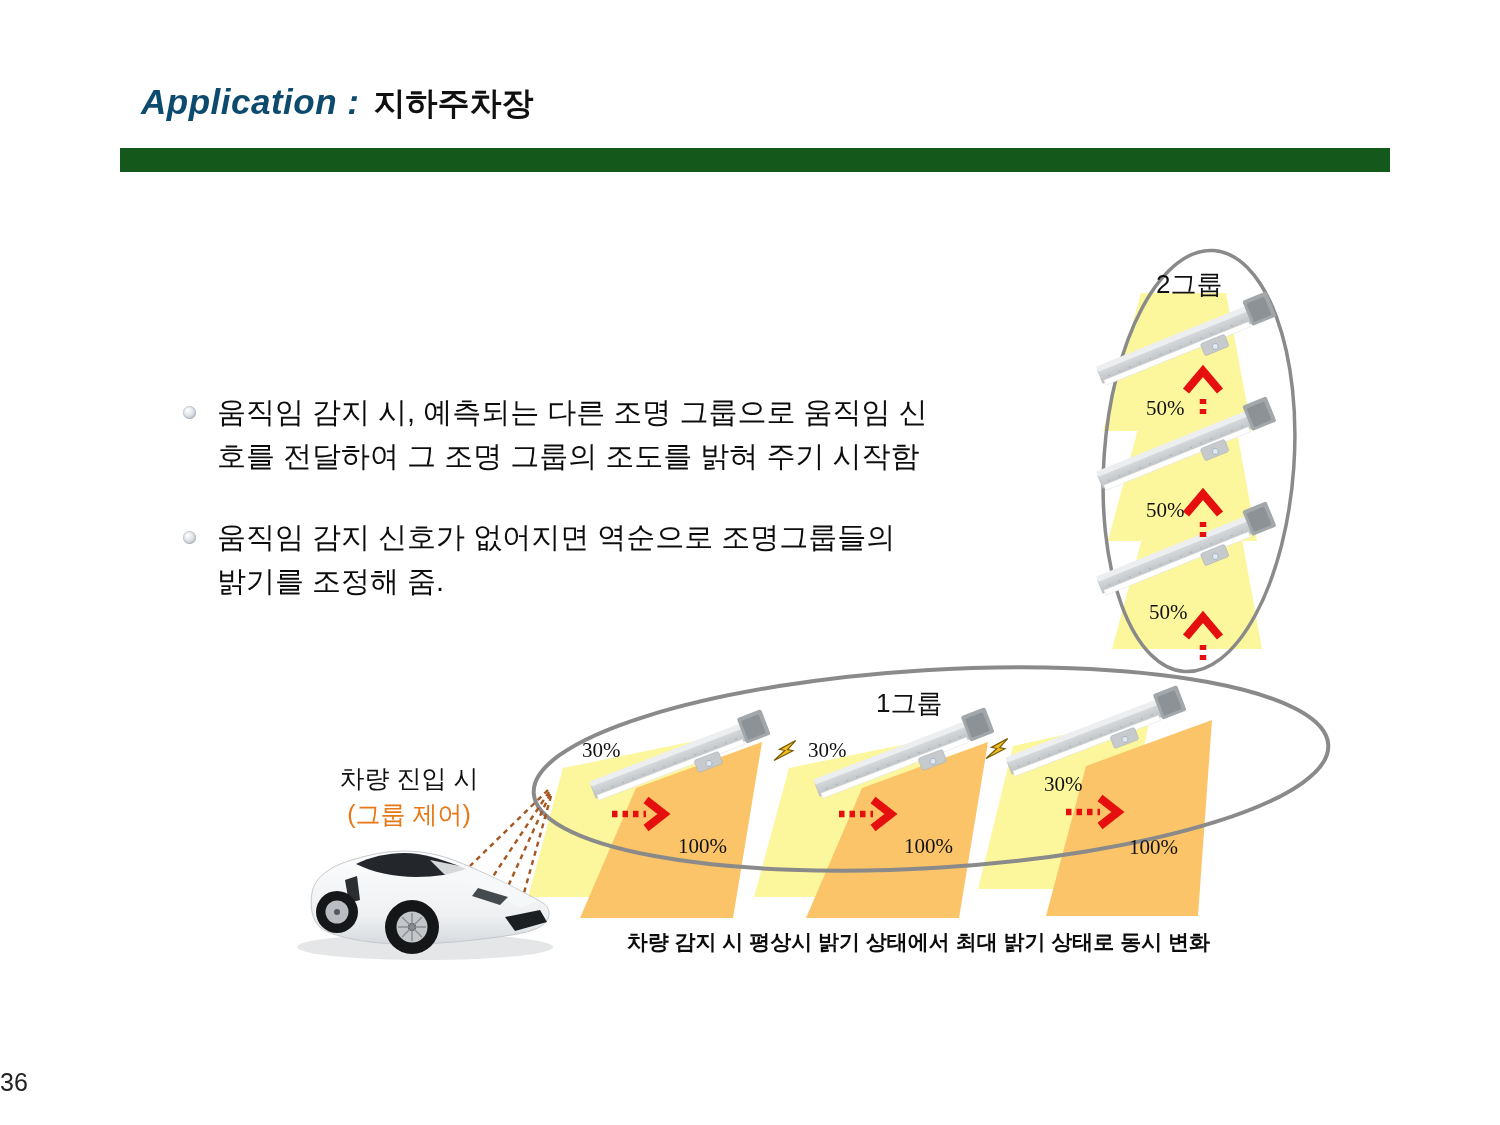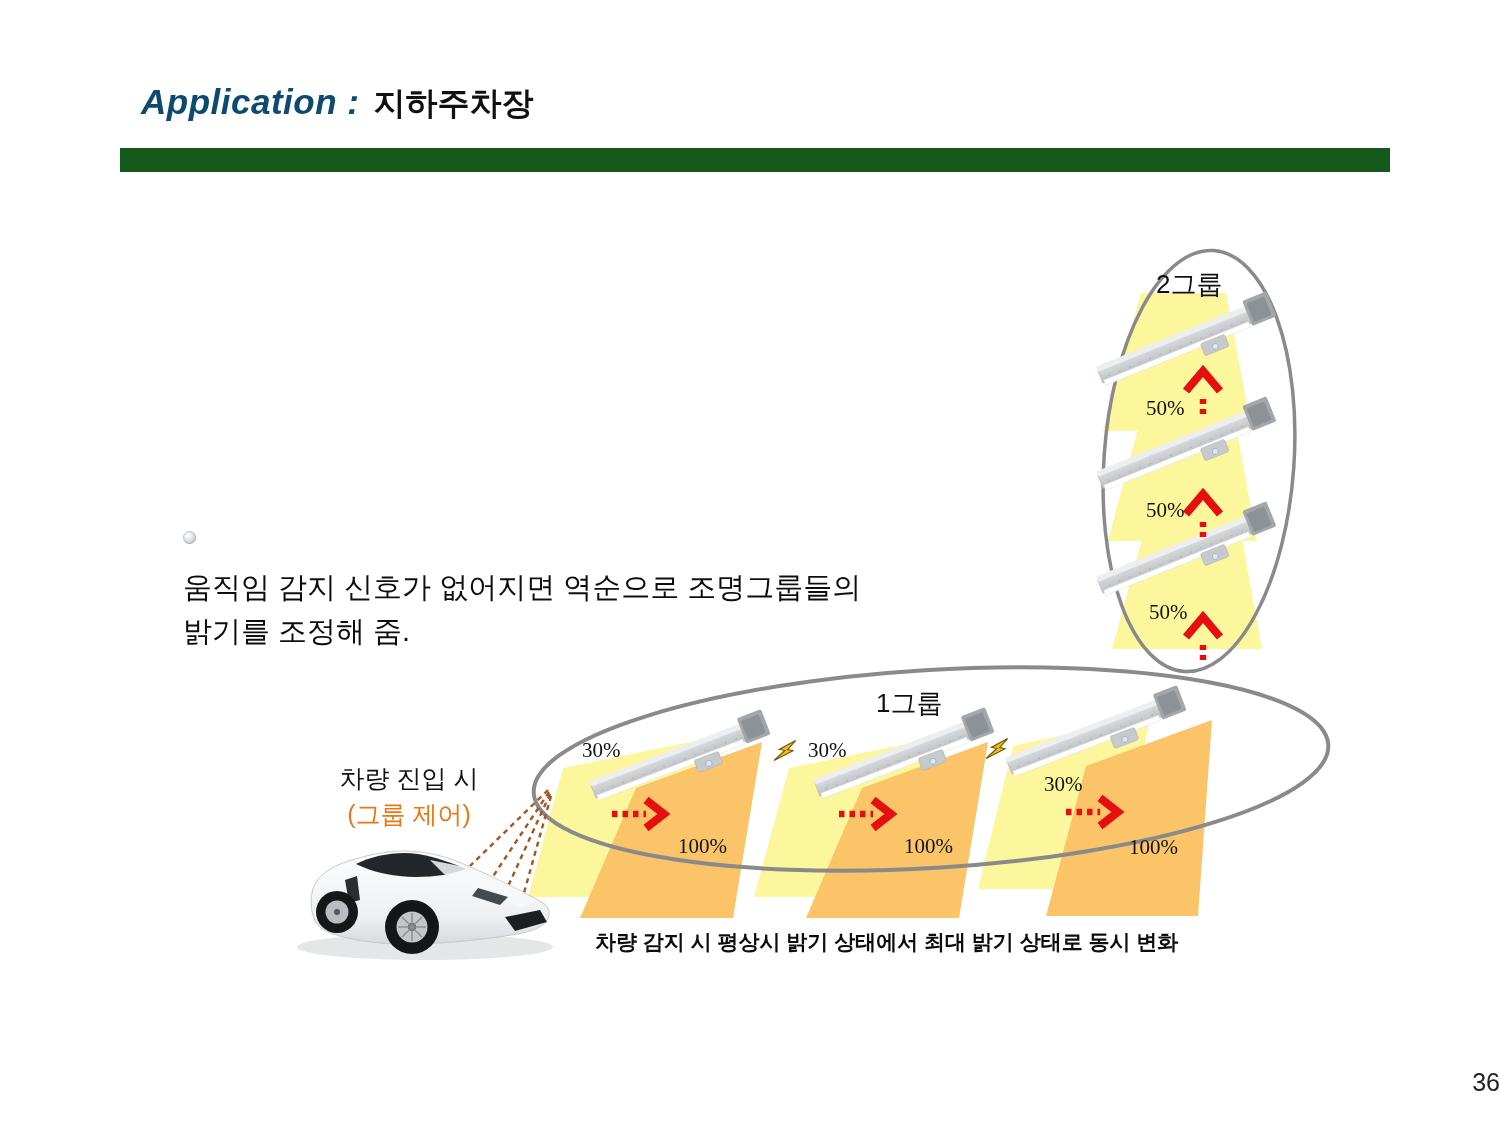--- a/index.html
+++ b/index.html
@@ -44,6 +44,13 @@
   <div class="green-bar"></div>
 
 
+  <div class="bullet b2">
+    <span class="dot"></span>
+    <div class="bullet-text">
+      <div>움직임 감지 시, 예측되는 다른 조명 그룹으로 움직임 신</div>
+      <div>호를 전달하여 그 조명 그룹의 조도를 밝혀 주기 시작함</div>
+    </div>
+  </div>
   <div class="bullet b3">
     <span class="dot"></span>
     <div class="bullet-text">

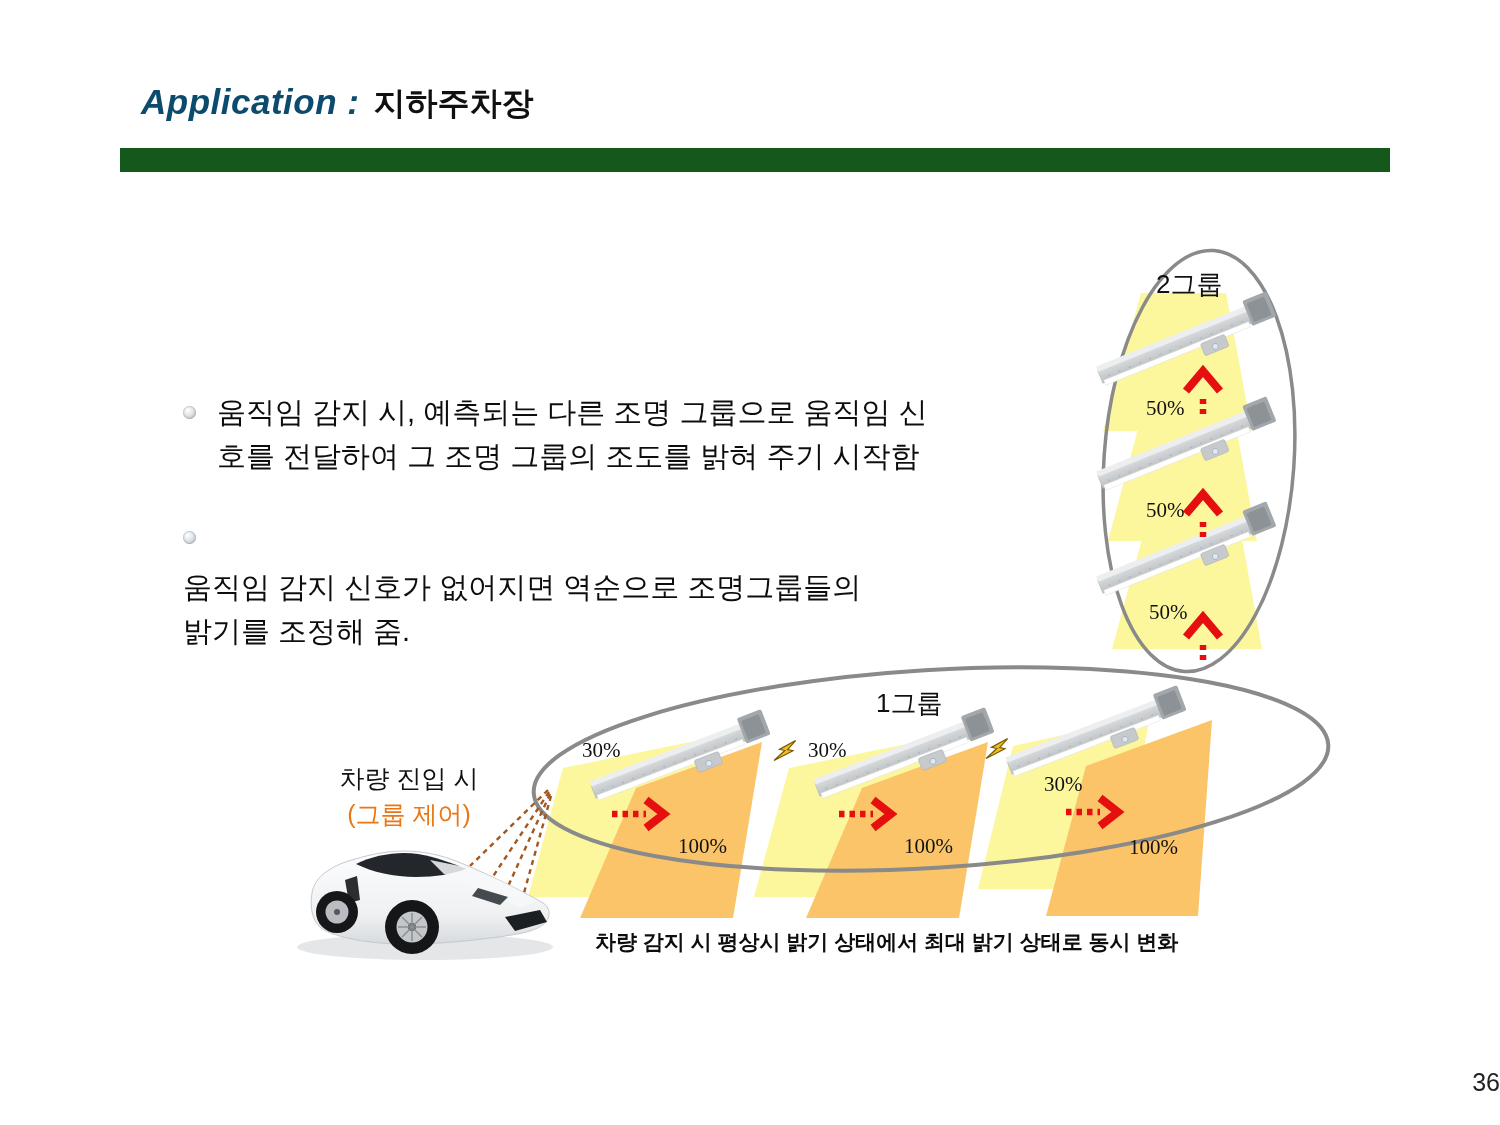--- a/index.html
+++ b/index.html
@@ -14,7 +14,7 @@
   .section-title { position:absolute; left:810px; top:204px; font-size:30px; color:#1b1b1b; white-space:pre; }
 
   .bullet { position:absolute; left:183px; display:flex; gap:21px; width:860px; }
-  .b1 { top:297px; } .b2 { top:390px; } .b3 { top:515px;flex-direction:column; }
+  .b1 { top:297px; } .b2 { top:390px; } .b3 { top:515px; }
   .dot { flex:0 0 13px; width:13px; height:13px; border-radius:50%; margin-top:16px;
          background:radial-gradient(circle at 35% 30%, #ffffff 0%, #e2e6ea 45%, #a9b1ba 100%);
          box-shadow:inset 0 0 2px rgba(90,100,110,.7); }

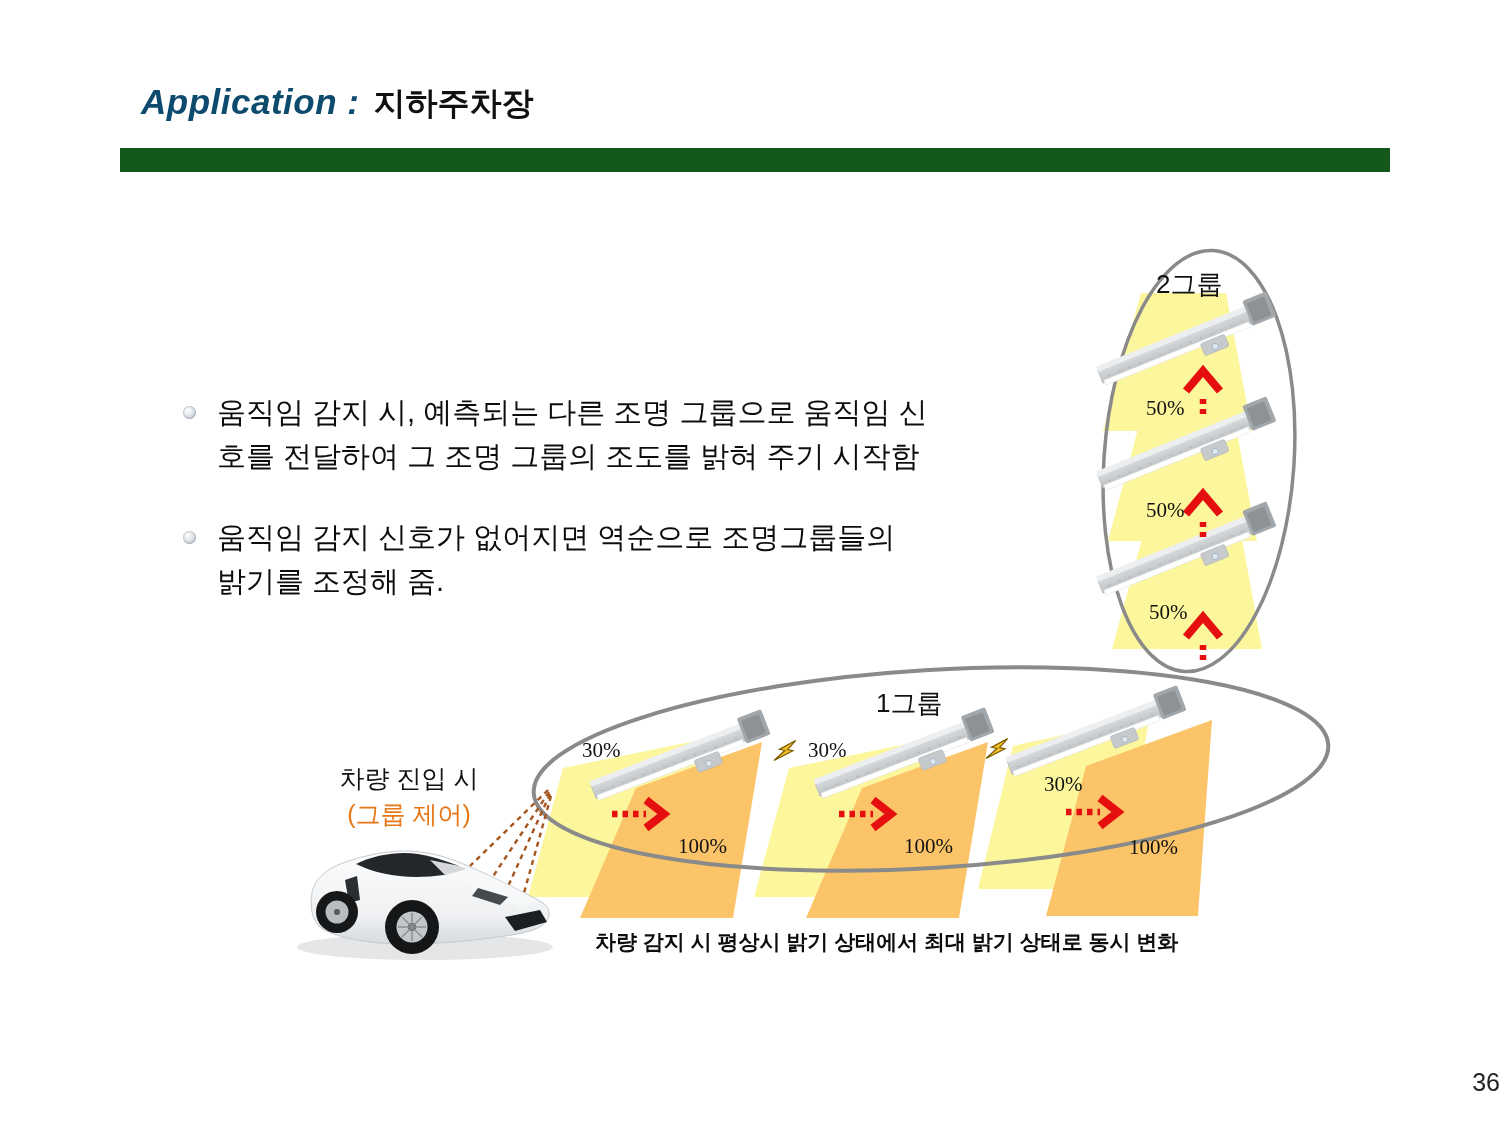--- a/index.html
+++ b/index.html
@@ -23,7 +23,7 @@
   .car-label { position:absolute; left:324px; top:760px; width:170px; text-align:center;
                font-size:25px; line-height:36px; color:#111; }
   .car-sublabel { color:#E87817; }
-  .caption { position:absolute; left:595px; top:928px; width:615px; text-align:left;
+  .caption { position:absolute; left:595px; top:928px; width:615px; text-align:right;
              font-size:21px; font-weight:bold; color:#0d0d0d; }
   .page-number { position:absolute; left:0; top:1068px; width:100%; text-align:right;
                  font-size:25px; color:#222; }

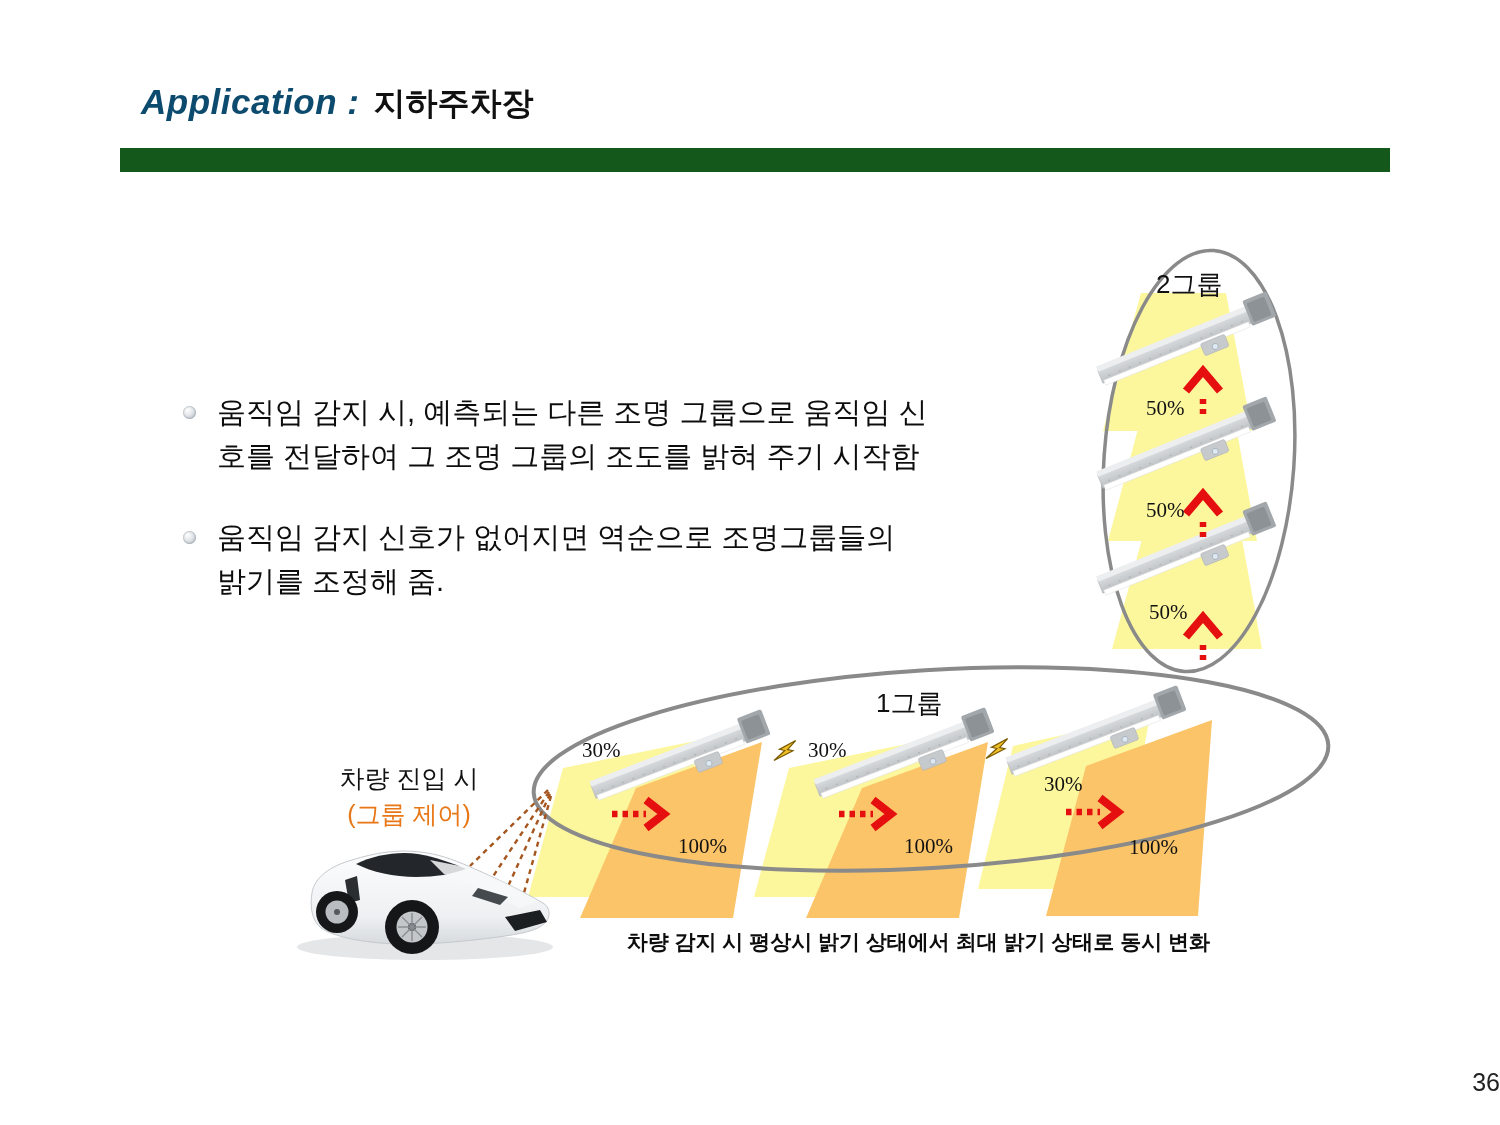--- a/index.html
+++ b/index.html
@@ -25,7 +25,7 @@
   .car-sublabel { color:#E87817; }
   .caption { position:absolute; left:595px; top:928px; width:615px; text-align:right;
              font-size:21px; font-weight:bold; color:#0d0d0d; }
-  .page-number { position:absolute; left:0; top:1068px; width:100%; text-align:right;
+  .page-number { position:absolute; left:0; top:1068px; width:100%; text-align:left;
                  font-size:25px; color:#222; }
   svg.diagram { position:absolute; left:0; top:0; }
   .pct { font-family:"Liberation Serif", serif; font-size:21px; fill:#111; }

